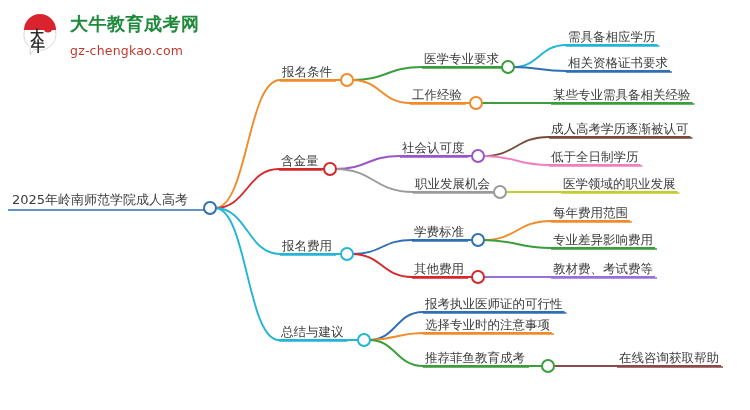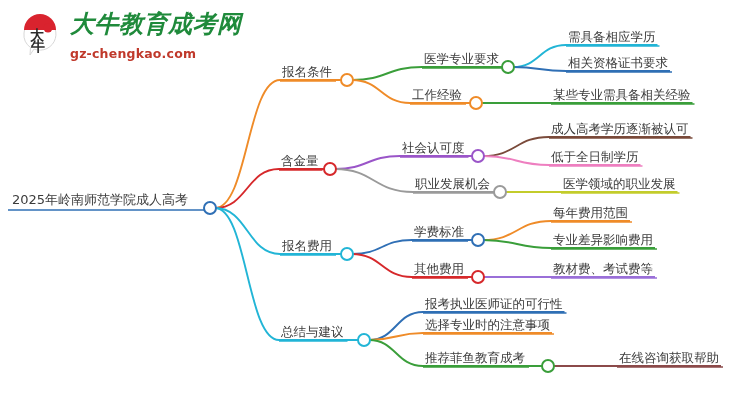--- a/index.html
+++ b/index.html
@@ -44,12 +44,11 @@
     line-height: 1;
   }
   .logo-title {
-    font-size: 24px;
+    font-size: 18px;
     font-weight: bold;
     color: #1f8a3b;
     letter-spacing: 0.5px;
     white-space: nowrap;
-    font-style: italic;
   }
   .logo-sub {
     font-size: 12.5px;

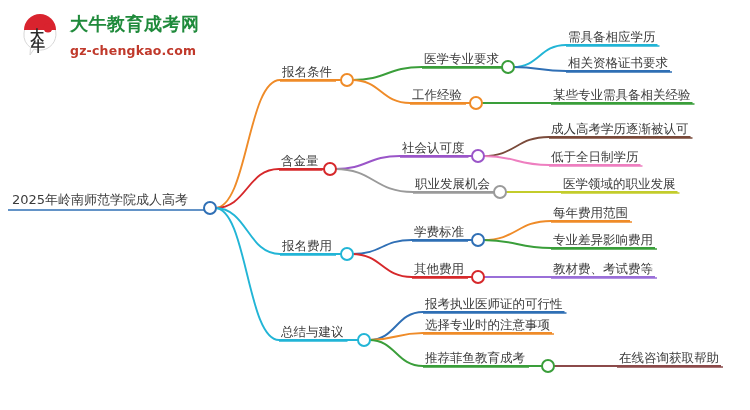--- a/index.html
+++ b/index.html
@@ -52,7 +52,7 @@
   }
   .logo-sub {
     font-size: 12.5px;
-    font-weight: bold;
+    font-weight: normal;
     color: #c0392b;
     letter-spacing: 0.2px;
     margin-top: 12px;

